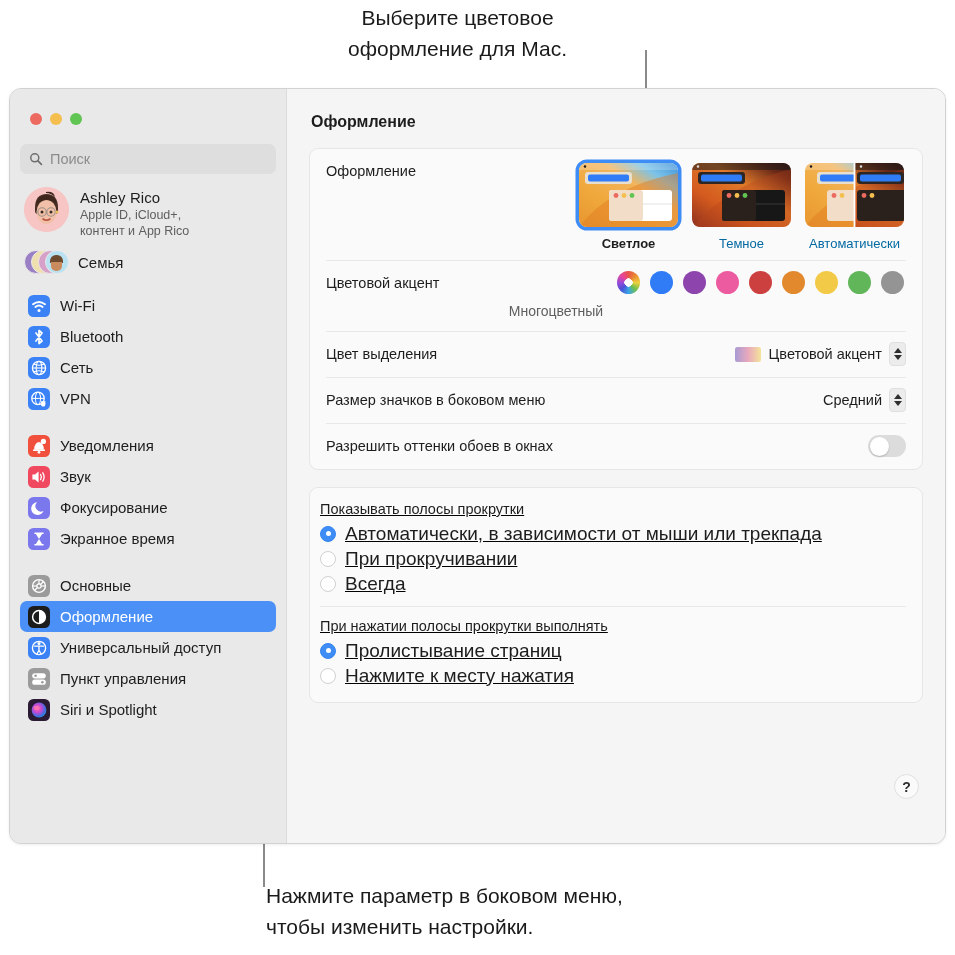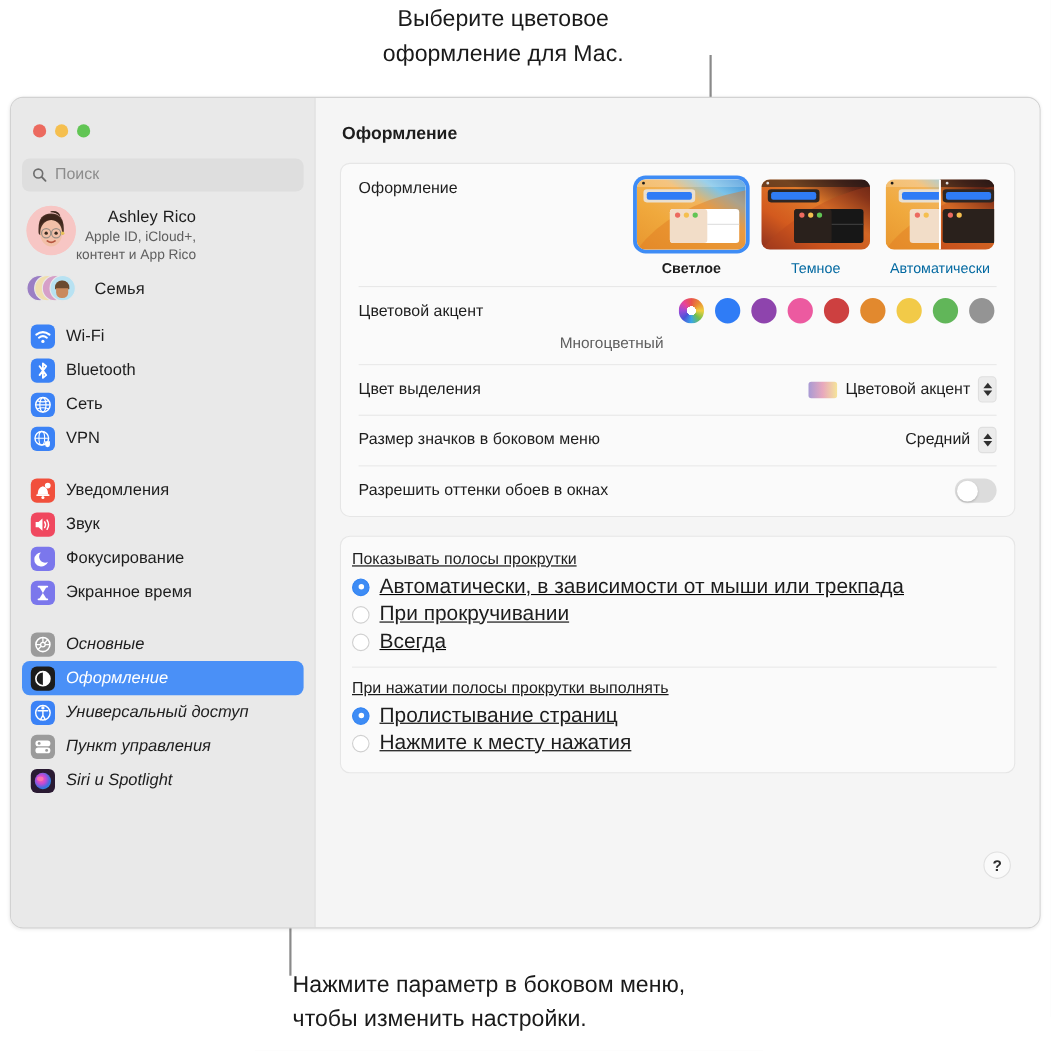--- a/index.html
+++ b/index.html
@@ -74,8 +74,8 @@
 
   .account-row {
     display: flex; align-items: flex-start;
+    gap: 11px;
     padding: 13px 0 0 4px;
-    text-align: right;
   }
   .avatar {
     width: 45px; height: 45px; border-radius: 50%;

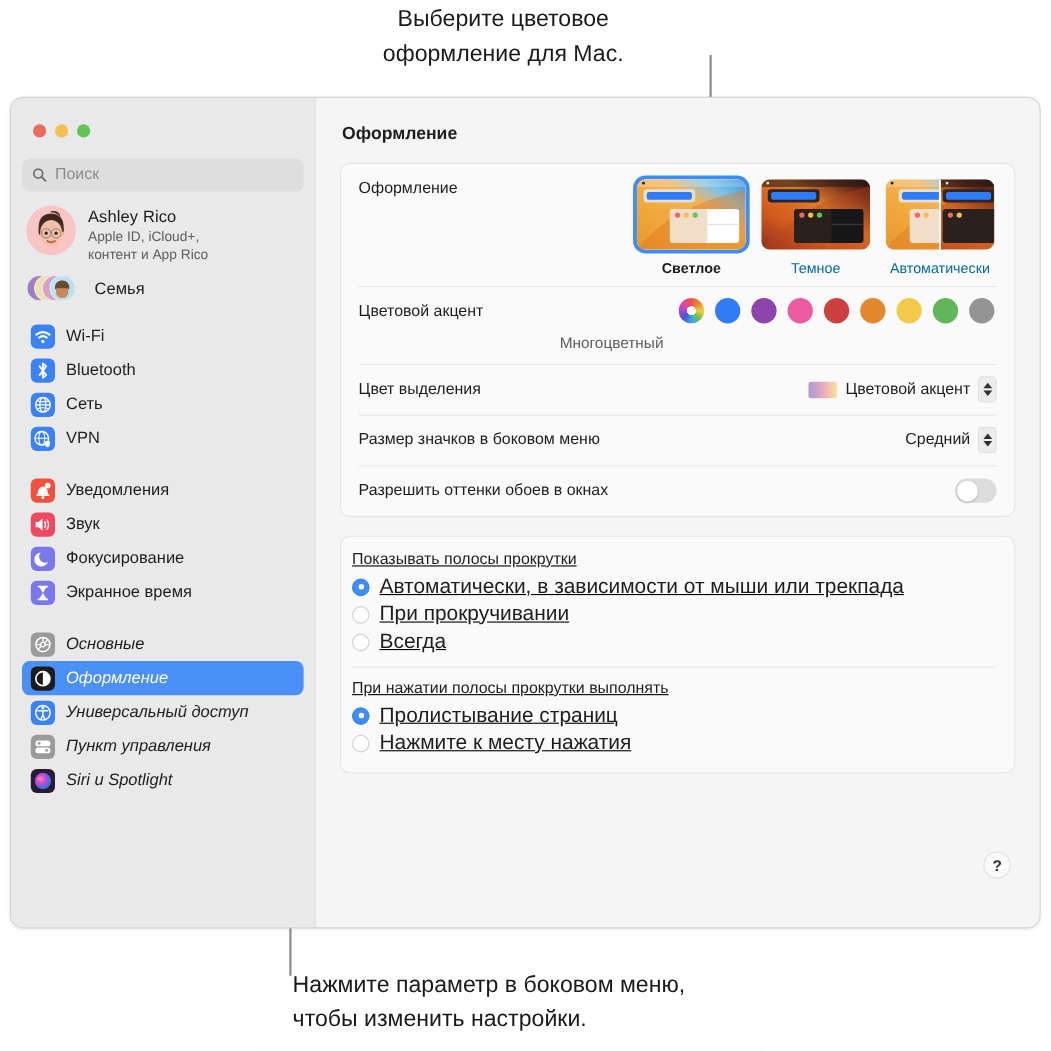--- a/index.html
+++ b/index.html
@@ -87,7 +87,7 @@
   .account-sub { font-size: 12.5px; color: #5e5e5e; line-height: 16px; margin-top: 1px; white-space: pre-line; }
 
   .family-row {
-    display: flex; align-items: center; gap: 16px;
+    display: flex; align-items: center; gap: 8px;
     padding: 10px 0 0 4px;
   }
   .family-icons { width: 46px; height: 26px; position: relative; flex: none; }

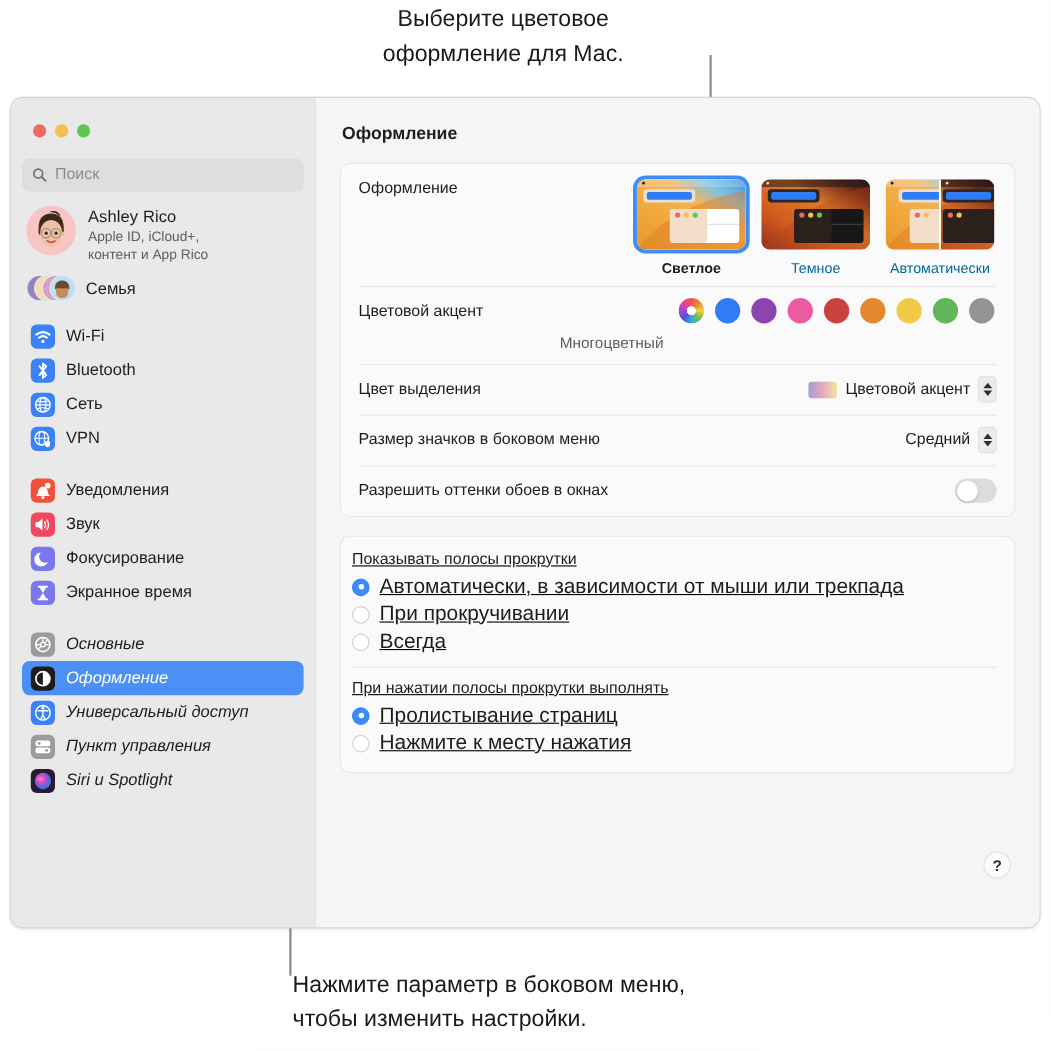--- a/index.html
+++ b/index.html
@@ -114,7 +114,7 @@
 
   .nav-group { margin-top: 15px; }
   .nav-group.g2 { margin-top: 16px; }
-  .nav-group.g3 { margin-top: 16px; font-style: italic; }
+  .nav-group.g3 { margin-top: 16px; }
 
   .nav-item {
     display: flex; align-items: center; gap: 10px;

